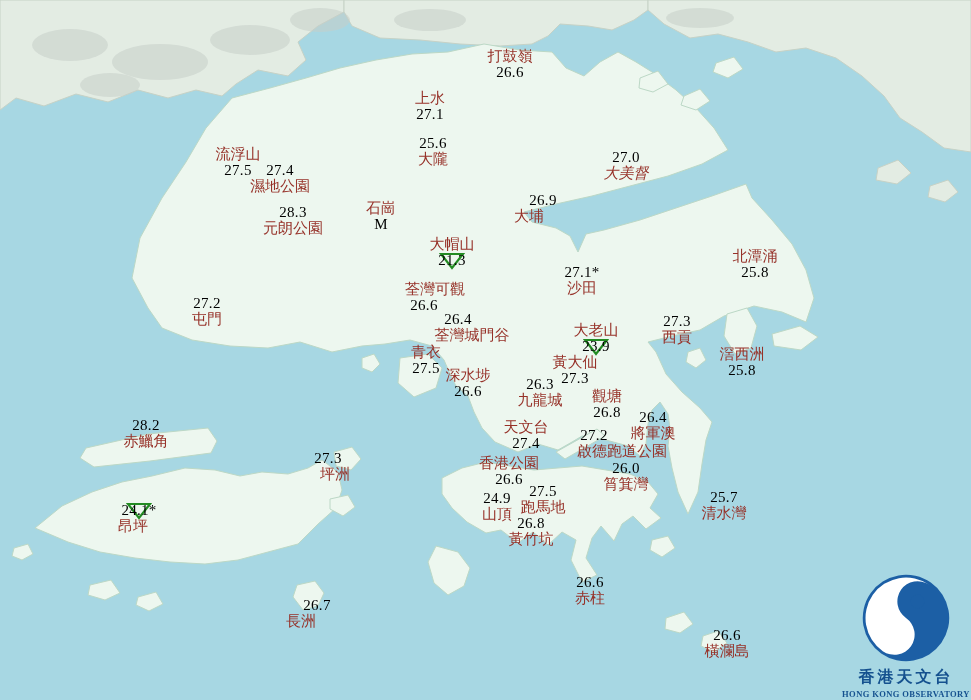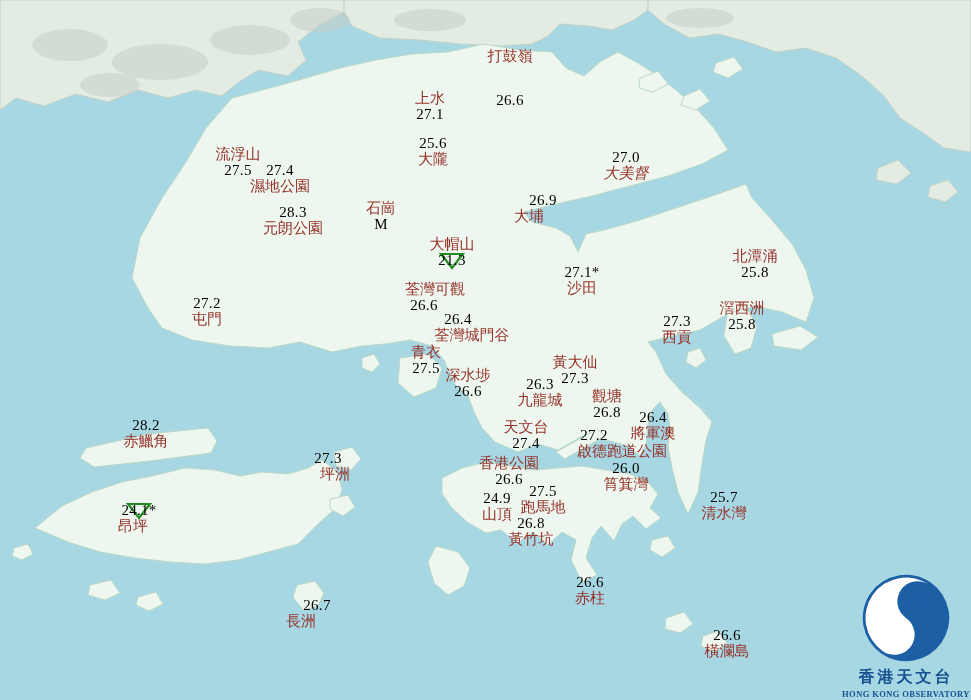--- a/index.html
+++ b/index.html
@@ -96,7 +96,7 @@
 
 
   <div id="stations">
-    <div class="station" style="left: 440px; top: 48px; gap: 28px;">
+    <div class="station" style="left: 440px; top: 48px;">
 
       <div class="s-name" style="order: 0;">打鼓嶺</div>
       <div class="s-val" style="order: 1;">26.6</div>

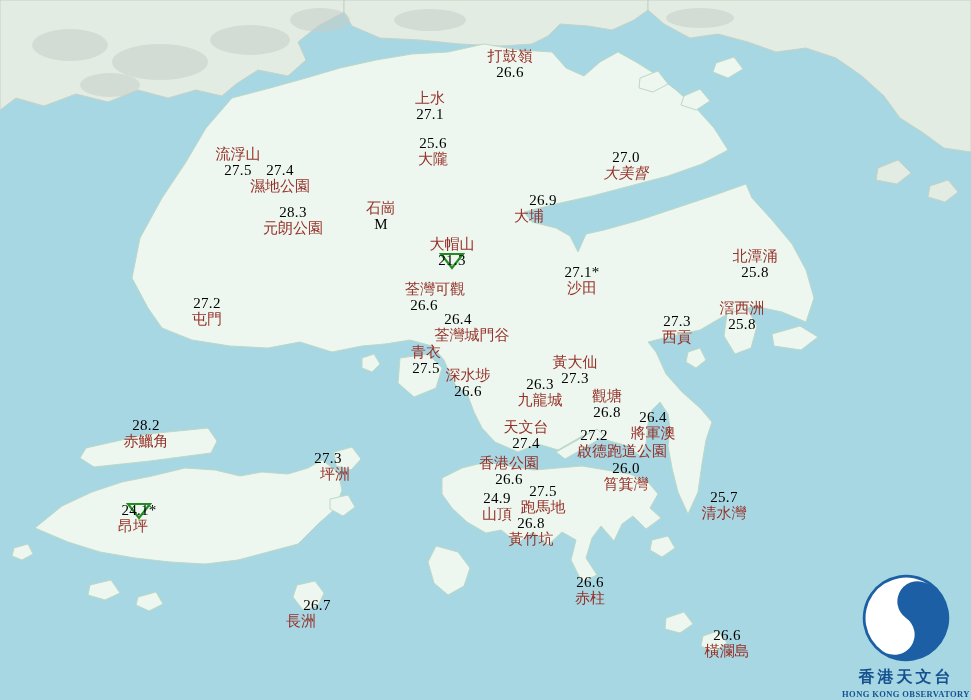--- a/index.html
+++ b/index.html
@@ -194,6 +194,13 @@
       <div class="s-val" style="order: 0; transform: translateX(-14px);">26.4</div>
     </div>
 
+    <div class="station" style="left: 526px; top: 322px;">
+      <svg class="marker" width="26" height="19" style="display: block; top: 15px; left: 57px;">
+        <polygon points="2,3 24,3 13,17" fill="none" stroke="#228b22" stroke-width="2.2"></polygon>
+      </svg>
+      <div class="s-name" style="order: 0;">大老山</div>
+      <div class="s-val" style="order: 1;">23.9</div>
+    </div>
 
     <div class="station" style="left: 607px; top: 313px;">
 

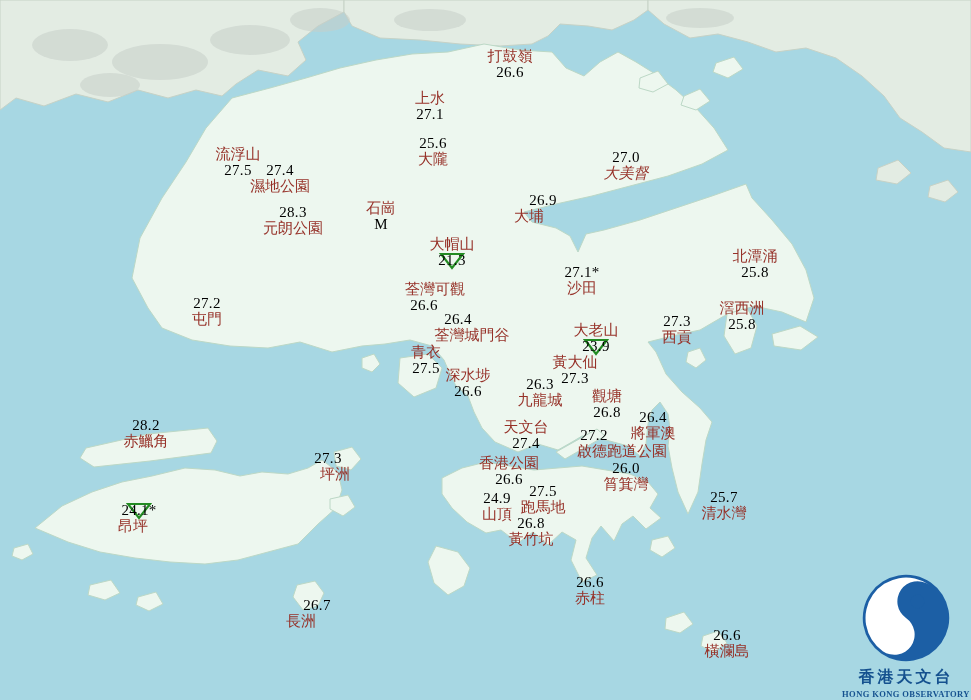--- a/index.html
+++ b/index.html
@@ -184,7 +184,7 @@
 
     <div class="station" style="left: 672px; top: 300px;">
 
-      <div class="s-name" style="order: 0;">滘西洲</div>
+      <div class="s-name" style="order: 0; margin-top: 46px;">滘西洲</div>
       <div class="s-val" style="order: 1;">25.8</div>
     </div>
 

